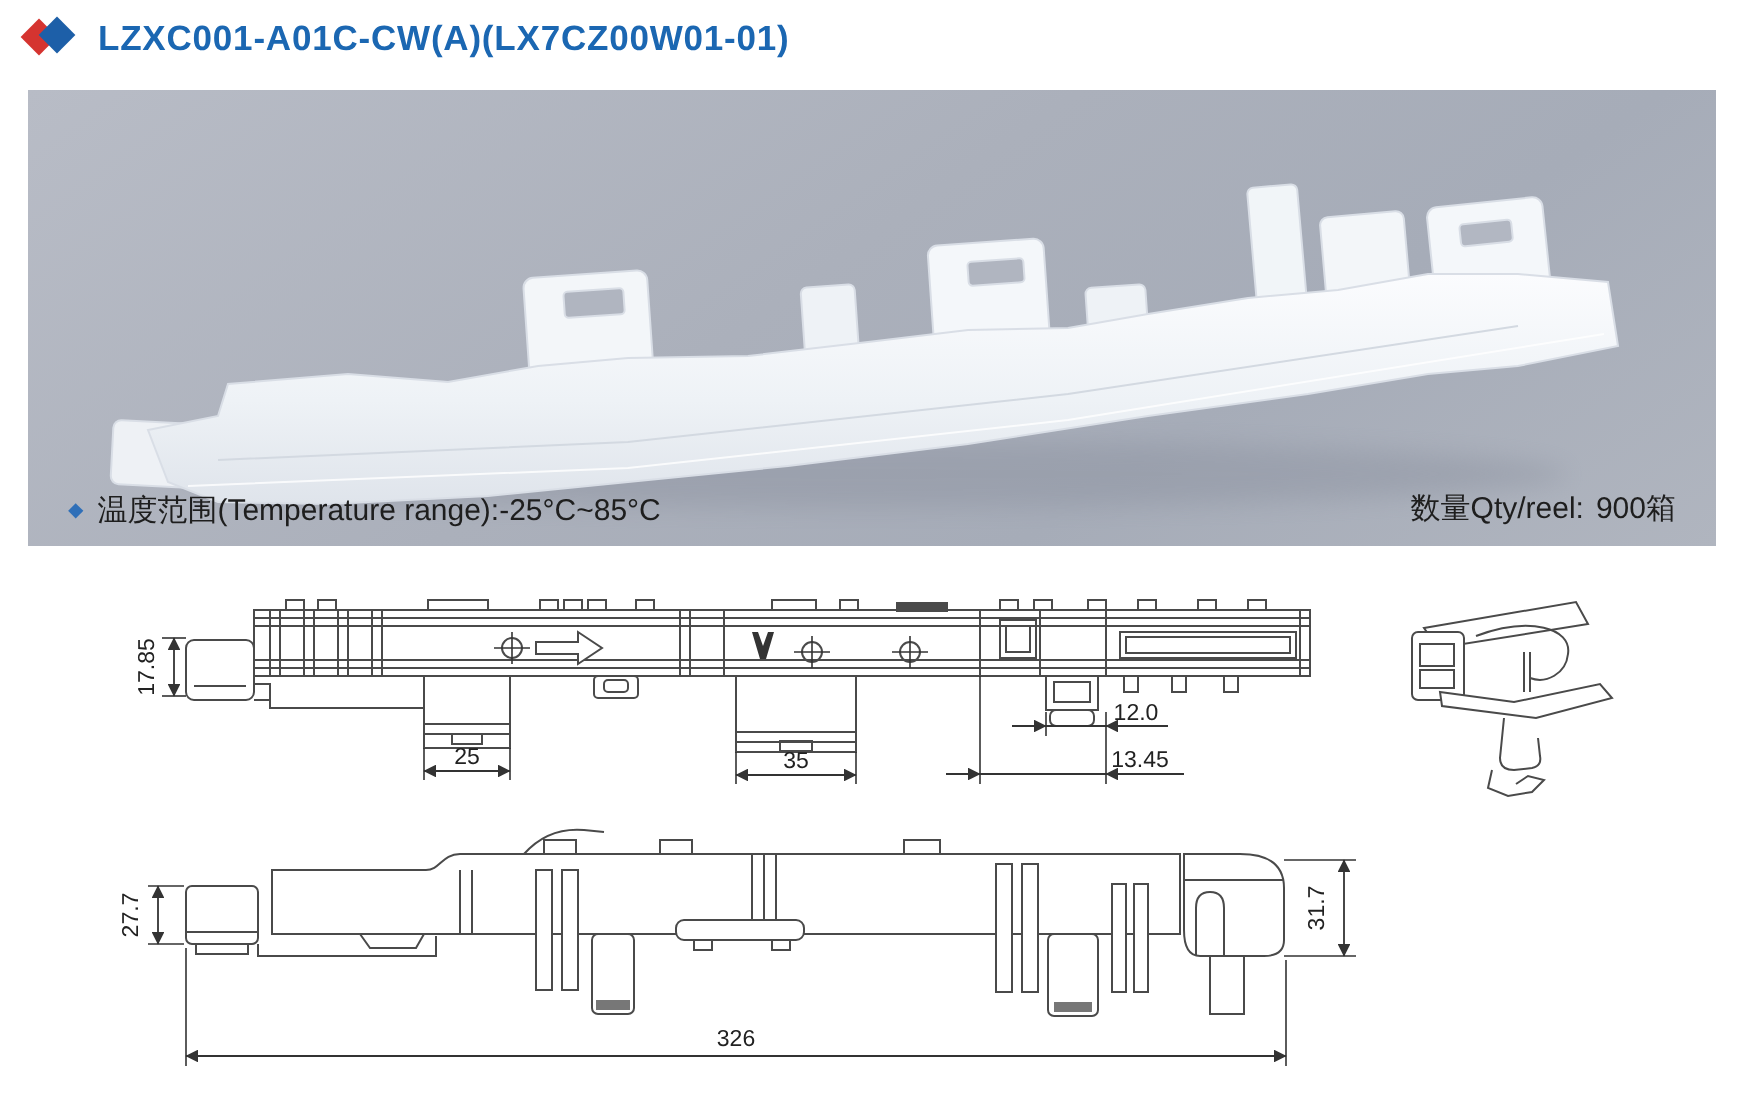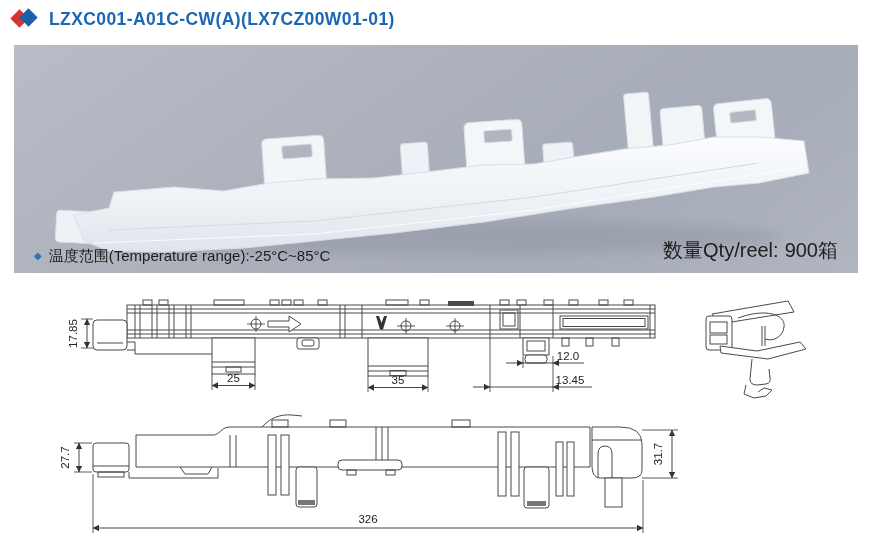--- a/index.html
+++ b/index.html
@@ -21,7 +21,7 @@
   .specs{position:absolute;left:20px;bottom:6px;}
   .spec-line{font-size:15px;color:#1e1e1e;line-height:22px;white-space:nowrap;}
   .spec-line .blt{color:#2f6fb8;font-size:10px;margin-right:7px;vertical-align:2px;}
-  .qty{position:absolute;right:20px;bottom:9px;font-size:20px;color:#1e1e1e;white-space:nowrap;}
+  .qty{position:absolute;right:20px;bottom:9px;font-size:15px;color:#1e1e1e;white-space:nowrap;}
   .qty .v{margin-left:6px;}
 
   

